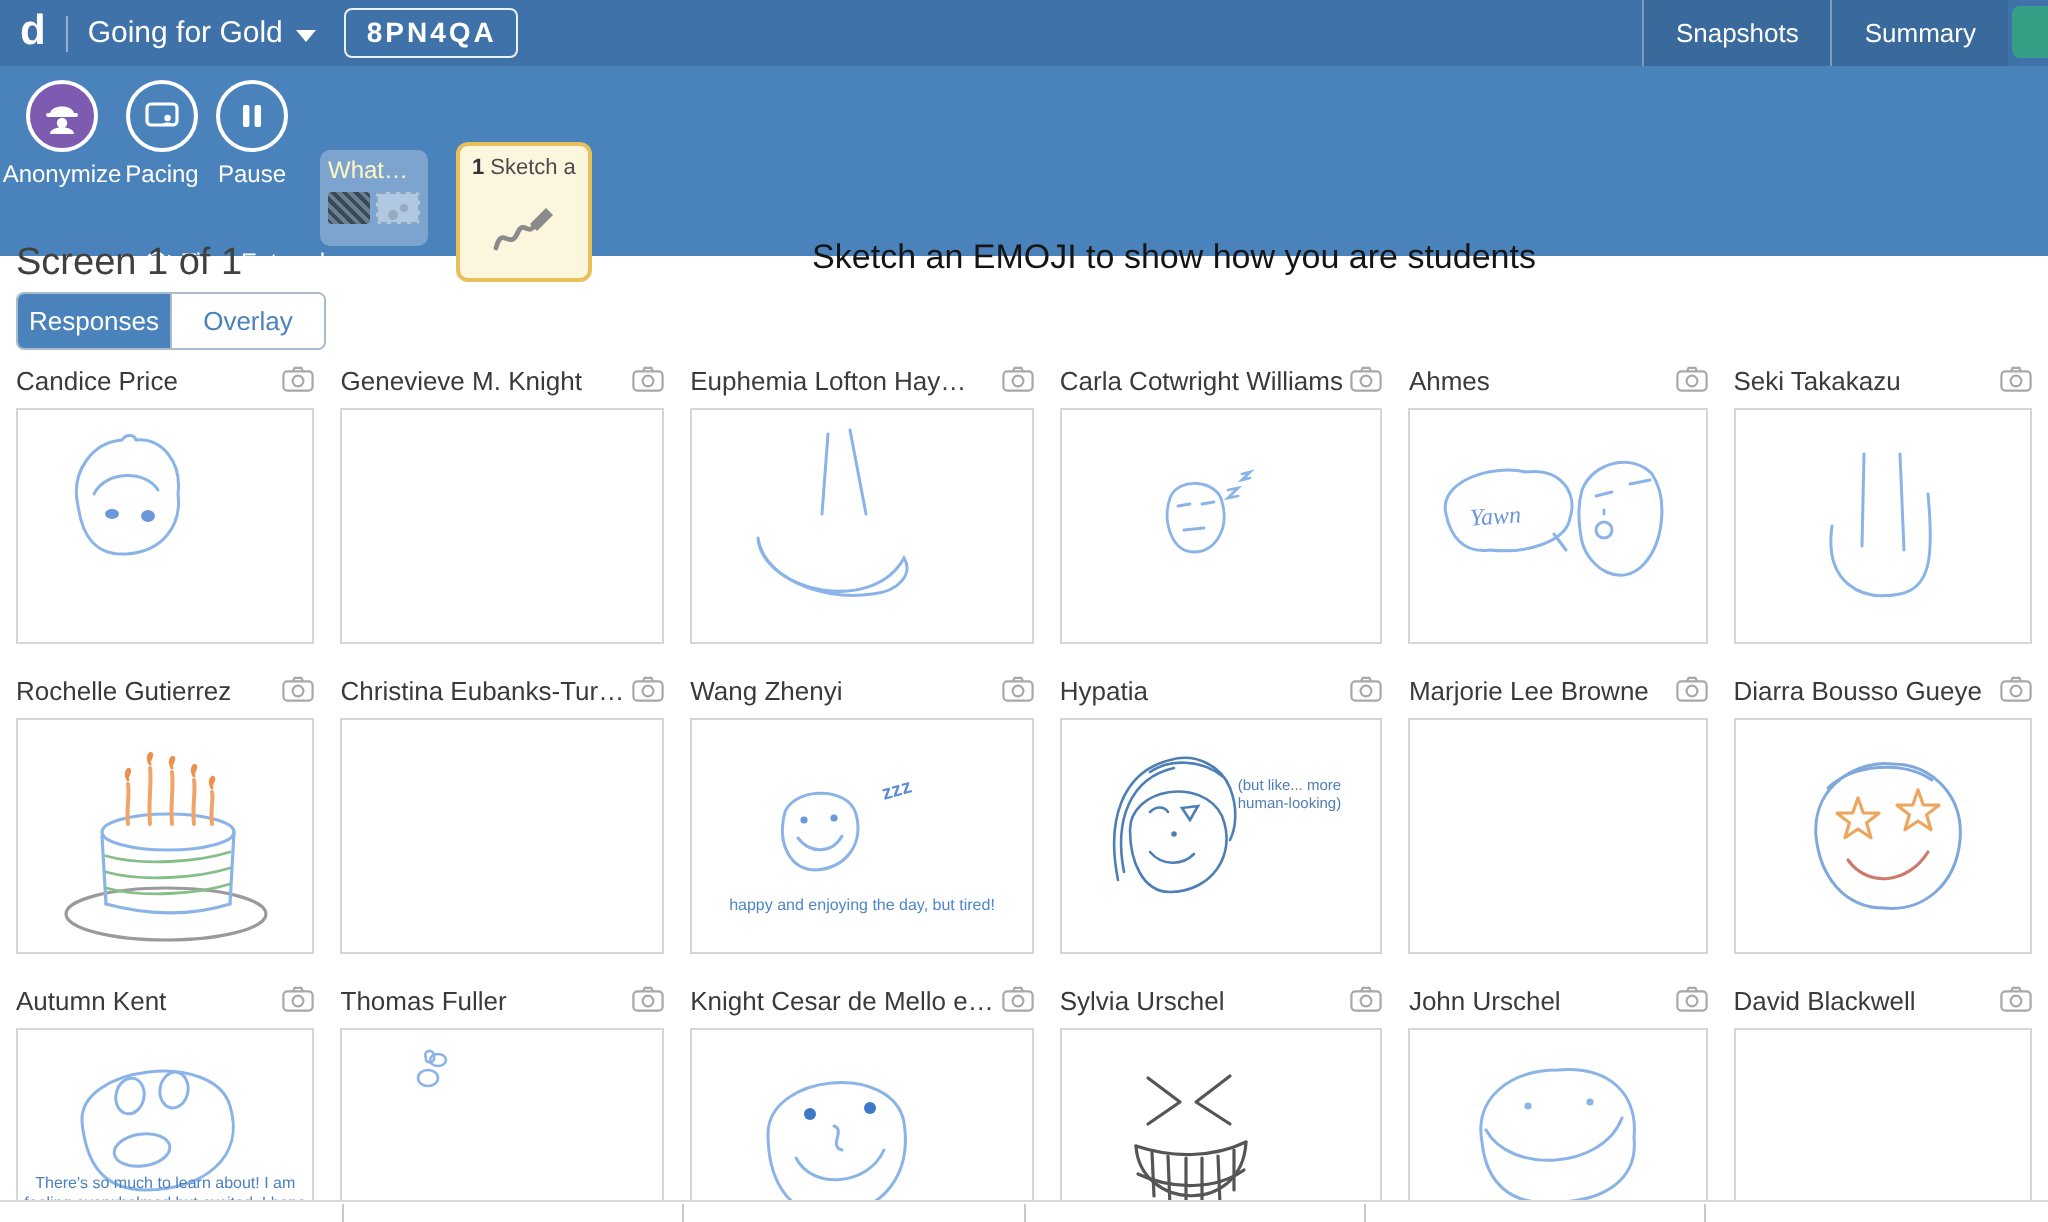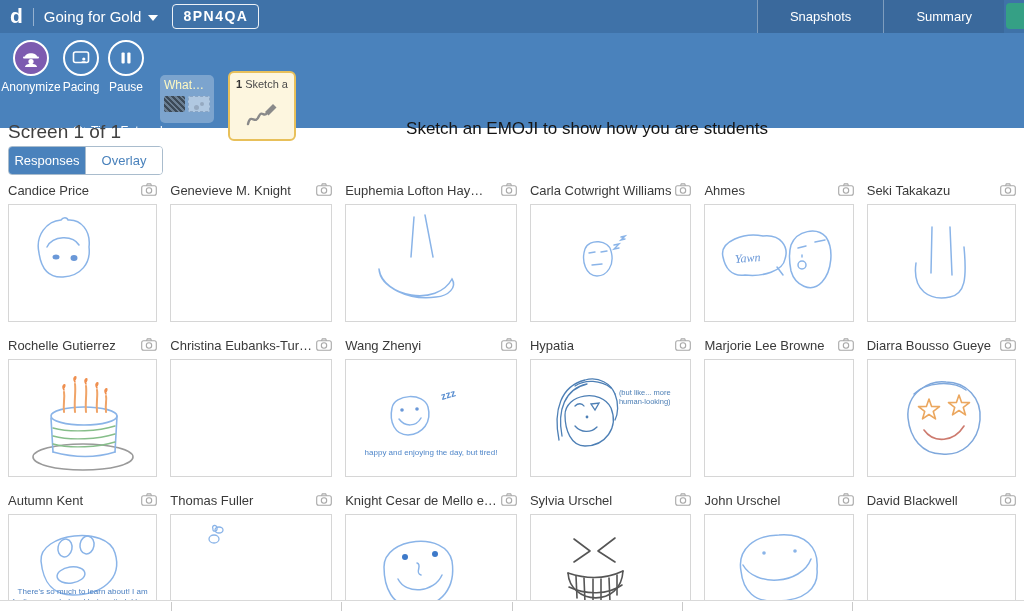--- a/index.html
+++ b/index.html
@@ -12,7 +12,7 @@
   .codebox{margin-left:14px;border:1.5px solid rgba(255,255,255,.9);border-radius:4px;color:#fff;
     font-size:14px;letter-spacing:1.5px;padding:3px 10px 4px;font-weight:bold;}
   .topright{margin-left:auto;height:33px;display:flex;align-items:stretch;}
-  .topbtn{color:#fff;font-size:13px;display:flex;align-items:center;padding:0 32px;
+  .topbtn{color:#fff;font-size:13px;display:flex;align-items:center;padding:0 16px;
     background:rgba(0,0,0,.07);border-left:1px solid rgba(255,255,255,.35);cursor:pointer;}
   .topbtn:last-of-type{border-right:1px solid rgba(255,255,255,.35);}
   .sidebtn{width:18px;height:26px;background:#35a085;border-radius:4px 0 0 4px;margin:3px 0 0 2px;}

